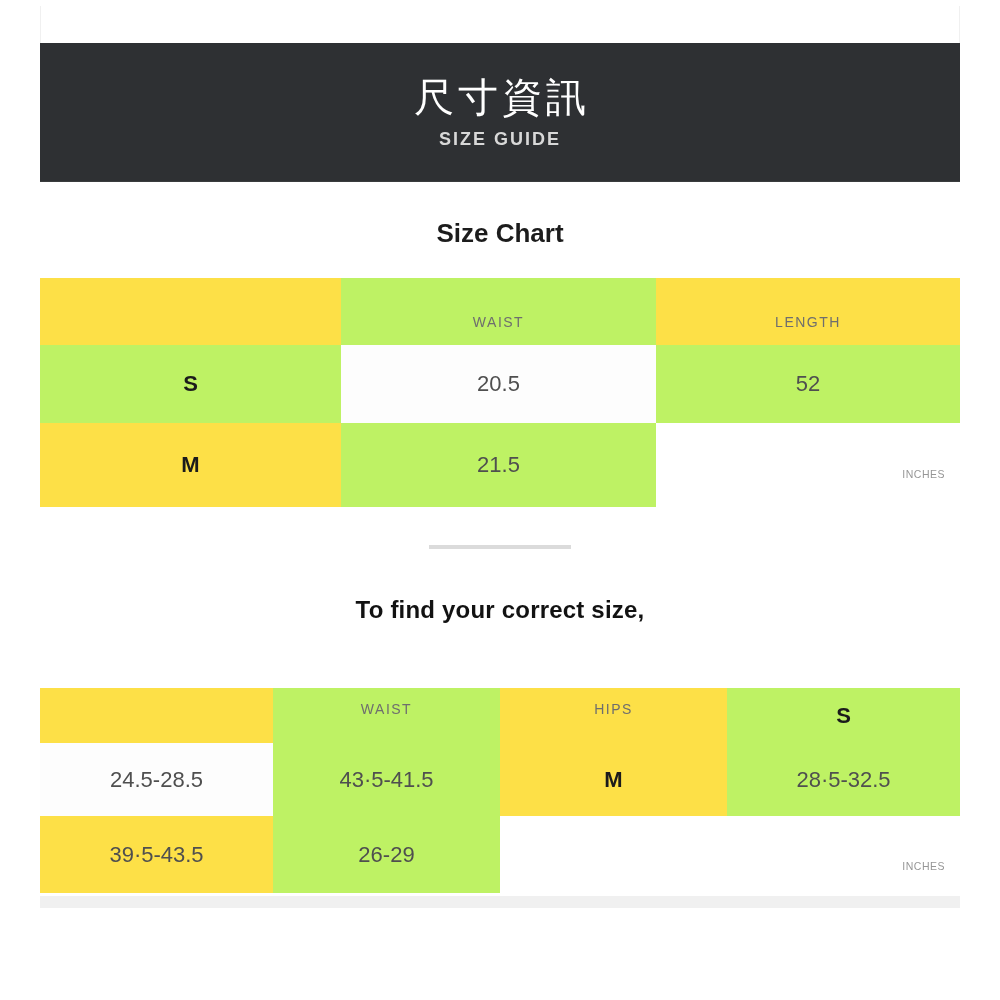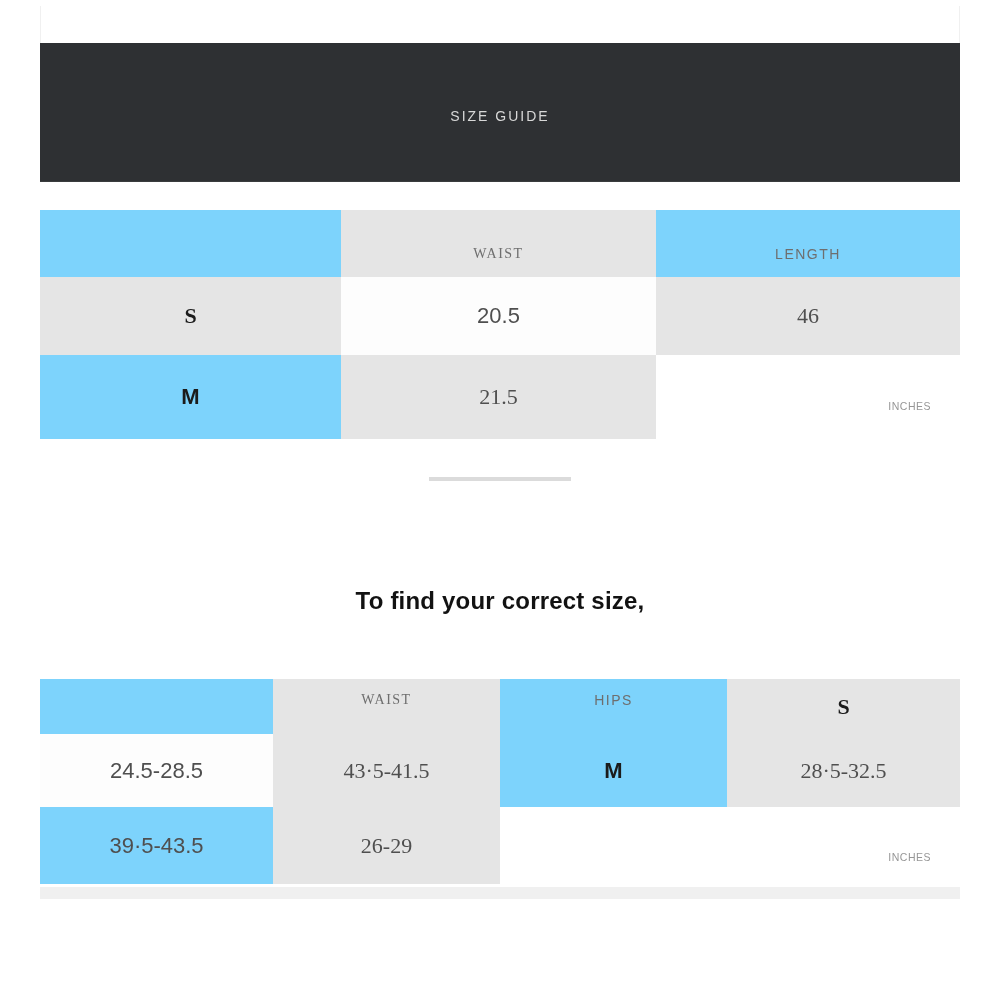--- a/index.html
+++ b/index.html
@@ -76,6 +76,7 @@
   <div class="top-band"></div>
 
   <div class="banner" style="background: rgb(46, 48, 51);">
+    <div class="banner-title">尺寸資訊</div>
     <div class="banner-sub">SIZE GUIDE</div>
   </div>
 

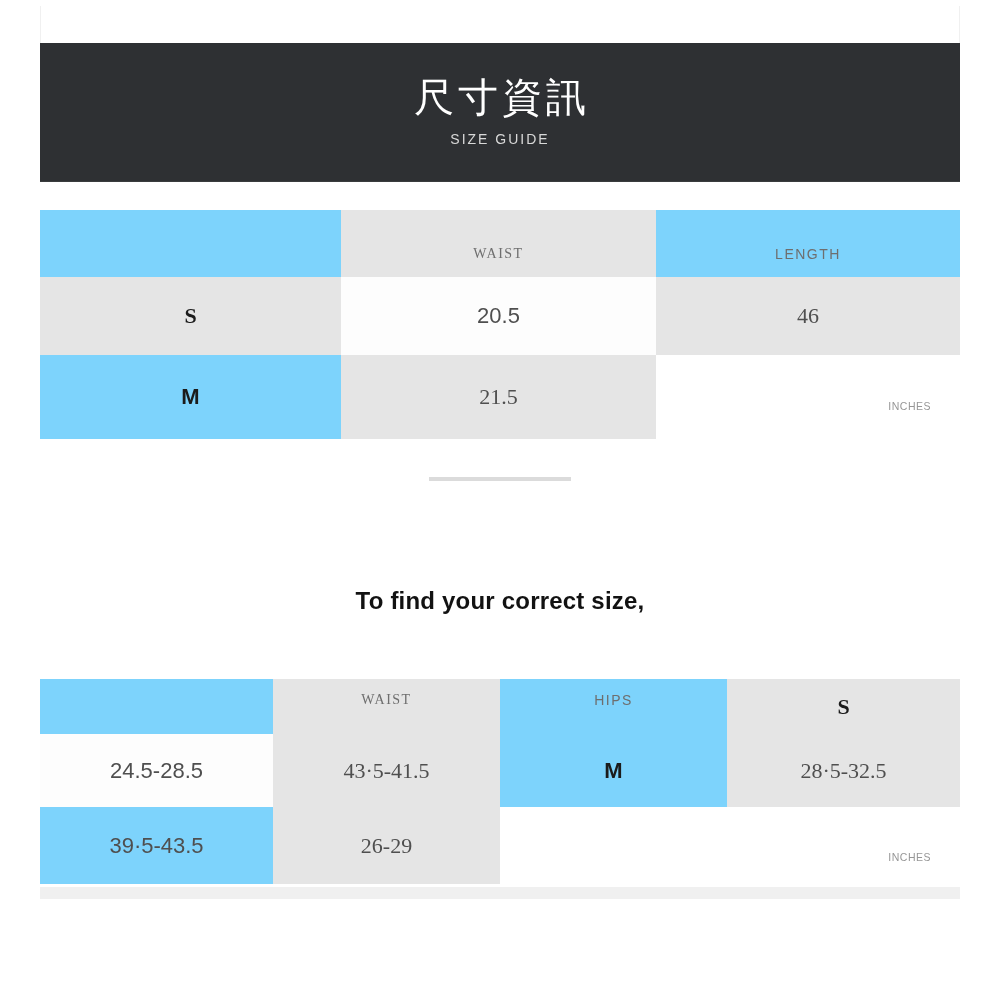--- a/index.html
+++ b/index.html
@@ -29,8 +29,8 @@
     text-indent:4px;font-weight:400;
   }
   .banner-sub{
-    color:#d8d8d8;font-size:14px;line-height:22px;letter-spacing:2px;
-    margin-top:8px;font-weight:400;
+    color:#d8d8d8;font-size:18px;line-height:22px;letter-spacing:2px;
+    margin-top:8px;font-weight:700;
   }
 
   .section-heading{

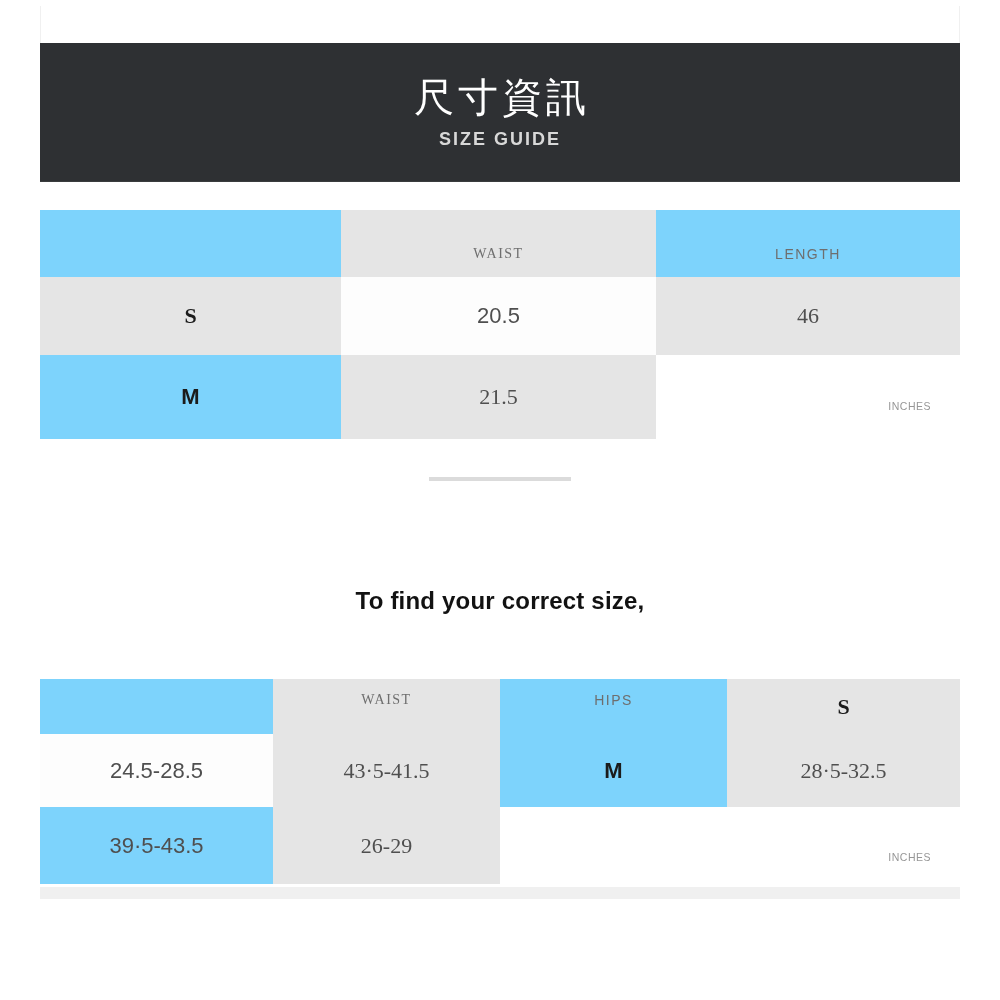--- a/index.html
+++ b/index.html
@@ -80,6 +80,7 @@
     <div class="banner-sub">SIZE GUIDE</div>
   </div>
 
+  <div class="section-heading">Size Chart</div>
 
   <div class="size-table t1">
     <div class="cell s2 hdr"></div>

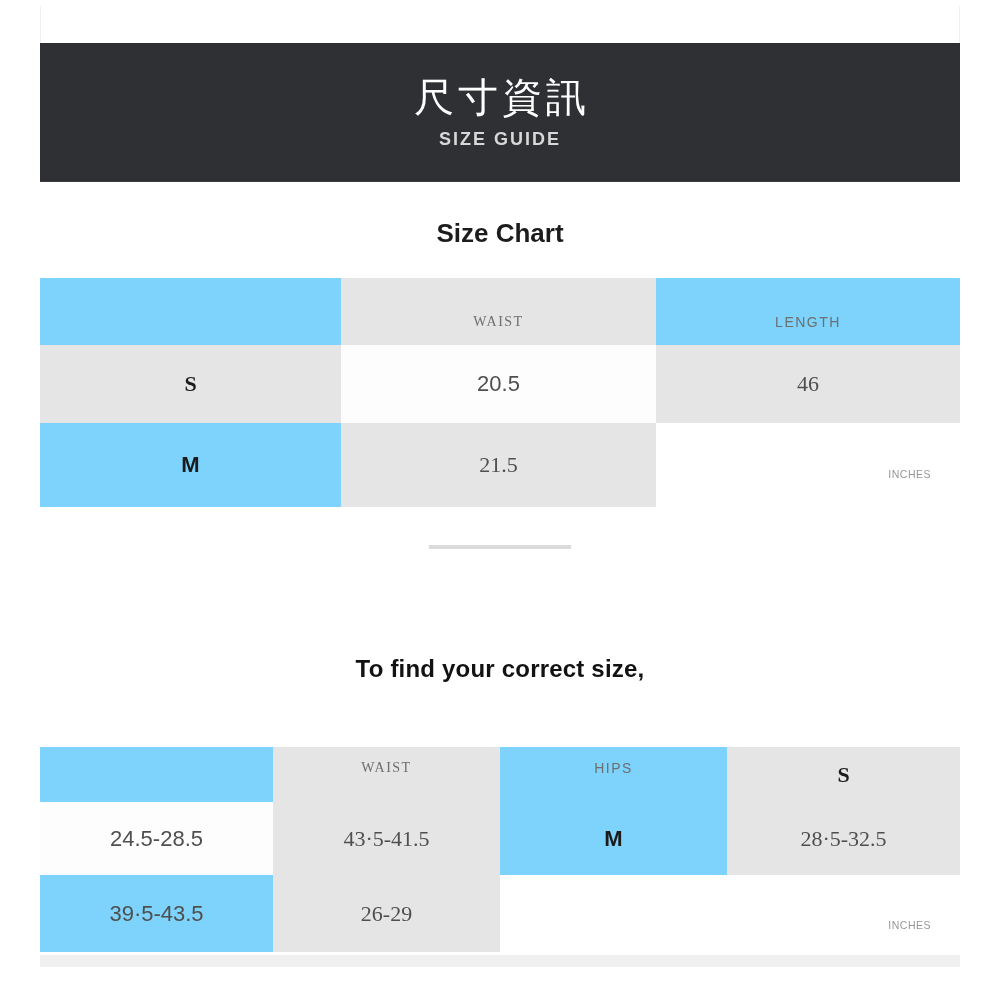--- a/index.html
+++ b/index.html
@@ -44,7 +44,7 @@
   .t2{margin-top:62px;grid-template-columns:233px 227px 227px 233px;grid-template-rows:55px 73px 77px;}
   .cell{display:flex;align-items:center;justify-content:center;}
   .s0{background:#fdfdfd;}
-  .s1{background:#e5e5e5;font-family:Liberation Serif, serif;}
+  .s1{background:#bef264;}
   .s2{background:#7dd3fc;}
   .hdr{font-size:14px;color:#6e6e6e;letter-spacing:1.5px;}
   .t1 .hdr{padding-top:20px;box-sizing:border-box;}

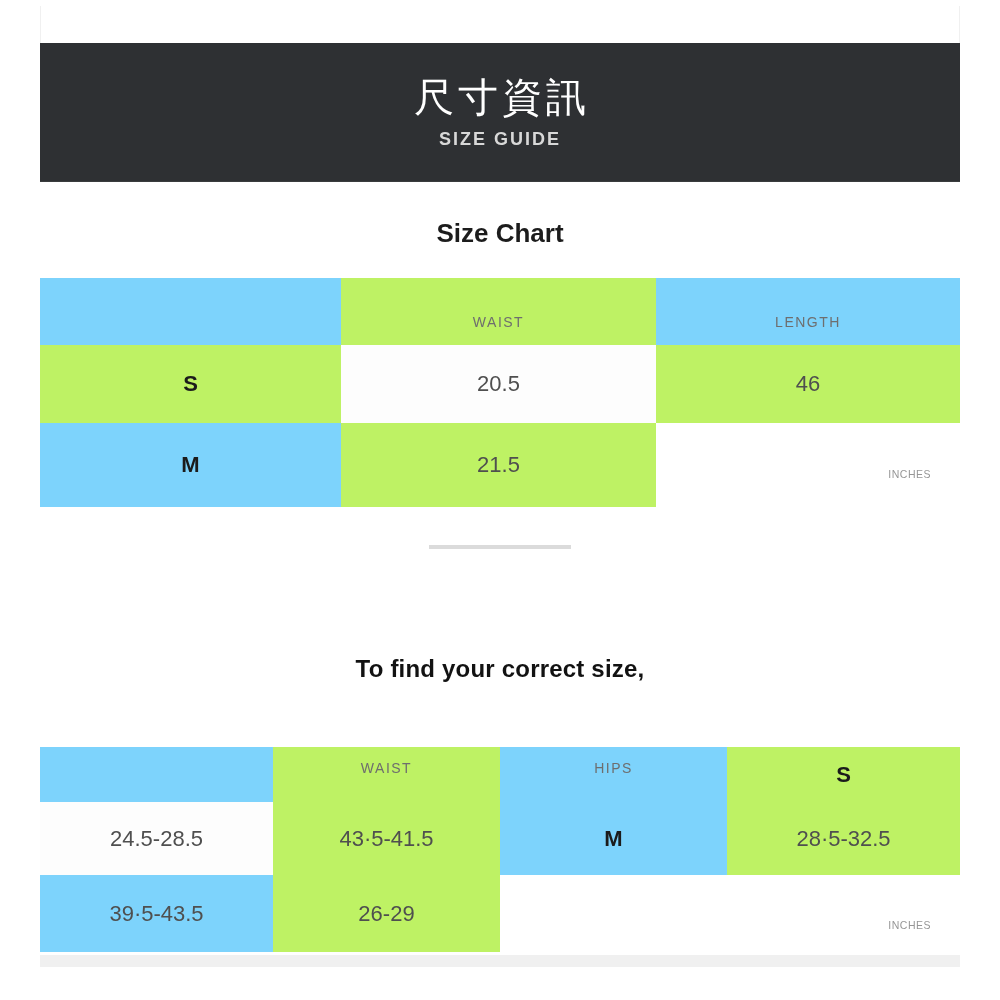--- a/index.html
+++ b/index.html
@@ -45,7 +45,7 @@
   .cell{display:flex;align-items:center;justify-content:center;}
   .s0{background:#fdfdfd;}
   .s1{background:#bef264;}
-  .s2{background:#7dd3fc;}
+  .s2{background:#fde047;}
   .hdr{font-size:14px;color:#6e6e6e;letter-spacing:1.5px;}
   .t1 .hdr{padding-top:20px;box-sizing:border-box;}
   .t2 .hdr{padding-bottom:14px;box-sizing:border-box;}

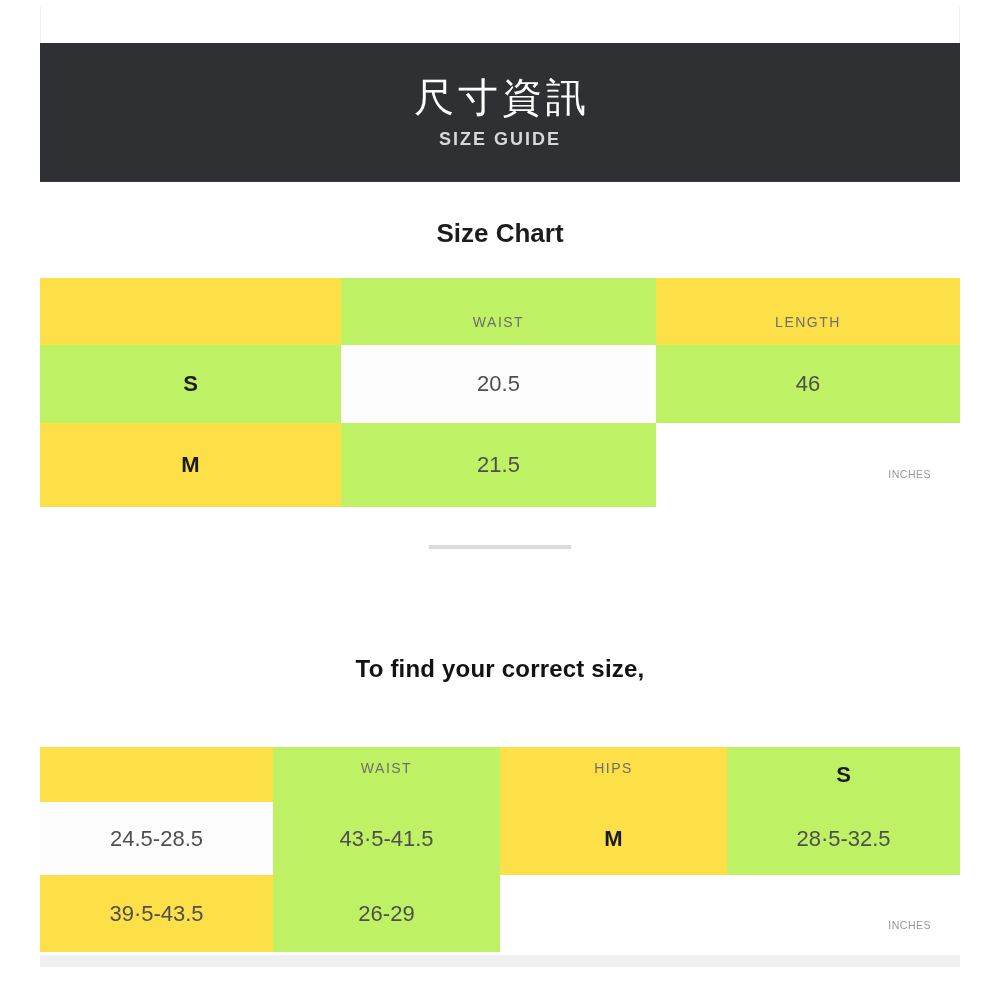--- a/index.html
+++ b/index.html
@@ -89,7 +89,7 @@
 
     <div class="cell s1 size-label">S</div>
     <div class="cell s0 val">20.5</div>
-    <div class="cell s1 val">46</div>
+    <div class="cell s1 val">52</div>
 
     <div class="cell s2 size-label">M</div>
     <div class="cell s1 val">21.5</div>

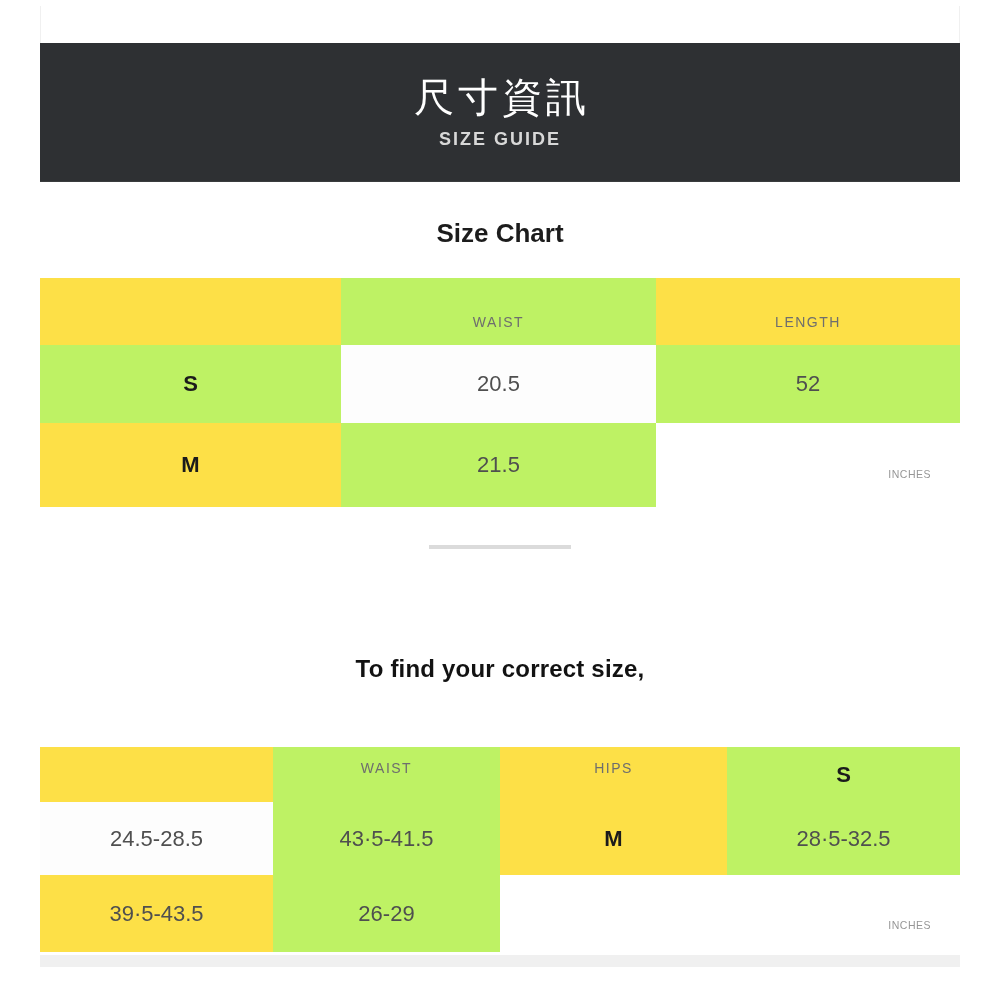--- a/index.html
+++ b/index.html
@@ -52,7 +52,7 @@
   .size-label{font-size:22px;font-weight:bold;color:#1b1b1b;}
   .val{font-size:22px;color:#4f4f4f;text-align:right;}
   .unit{
-    position:absolute;right:29px;font-size:10.5px;line-height:12px;
+    position:absolute;right:15px;font-size:10.5px;line-height:12px;
     color:#969696;letter-spacing:0.5px;
   }
   .t1 .unit{bottom:27px;}

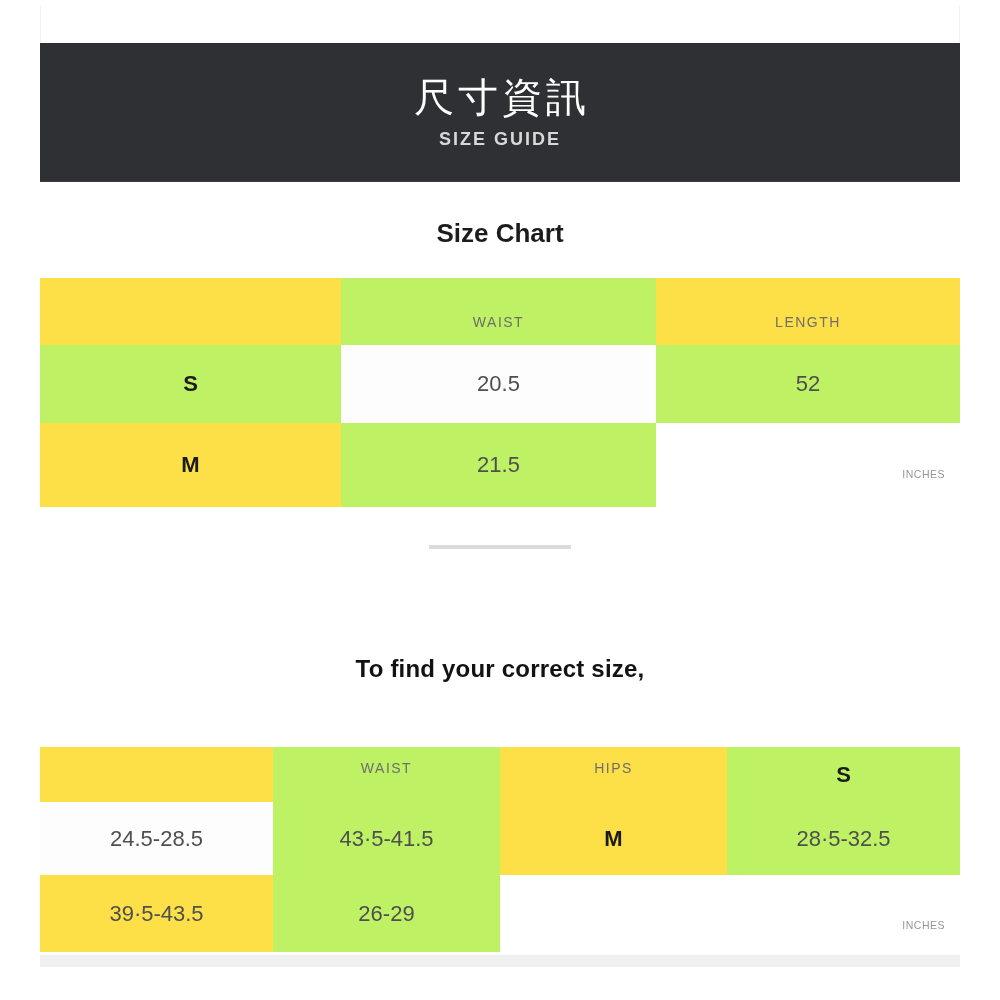--- a/index.html
+++ b/index.html
@@ -61,7 +61,7 @@
   .divider{margin:38px auto 0;width:142px;height:4px;background:#dbdbdb;}
 
   .instructions{
-    margin-top:103px;text-align:center;
+    margin-top:44px;text-align:center;
     font-size:24px;line-height:33px;font-weight:bold;color:#121212;
     letter-spacing:0.2px;
   }

